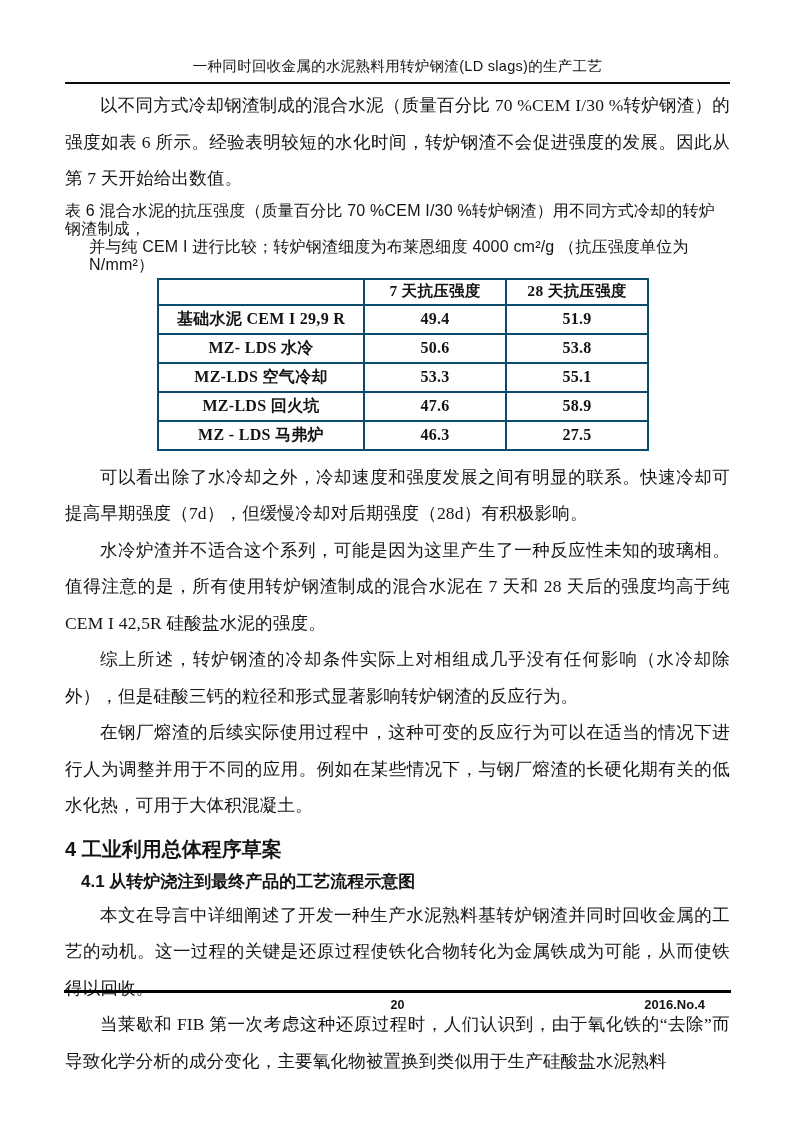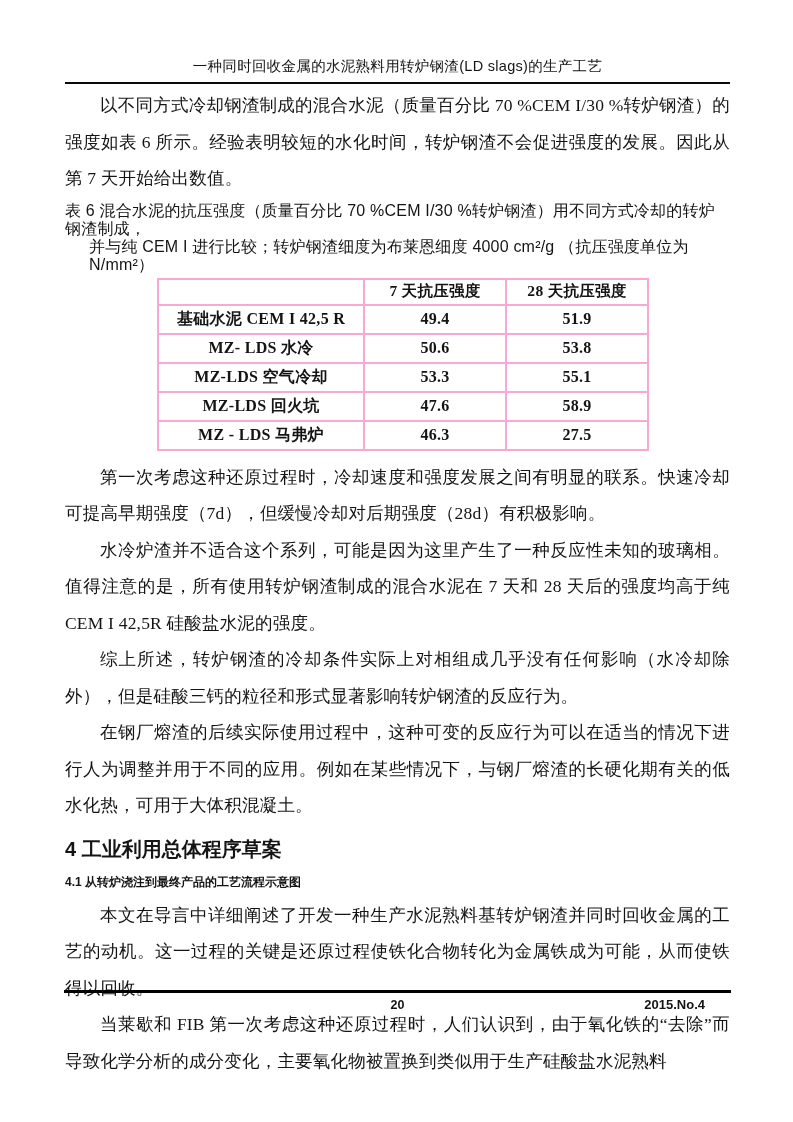--- a/index.html
+++ b/index.html
@@ -55,7 +55,7 @@
     table-layout: fixed;
   }
   table.t6 td {
-    border: 2px solid #f9a8d4;
+    border: 2px solid #0c4a6e;
     text-align: center;
     vertical-align: middle;
     font-weight: bold;

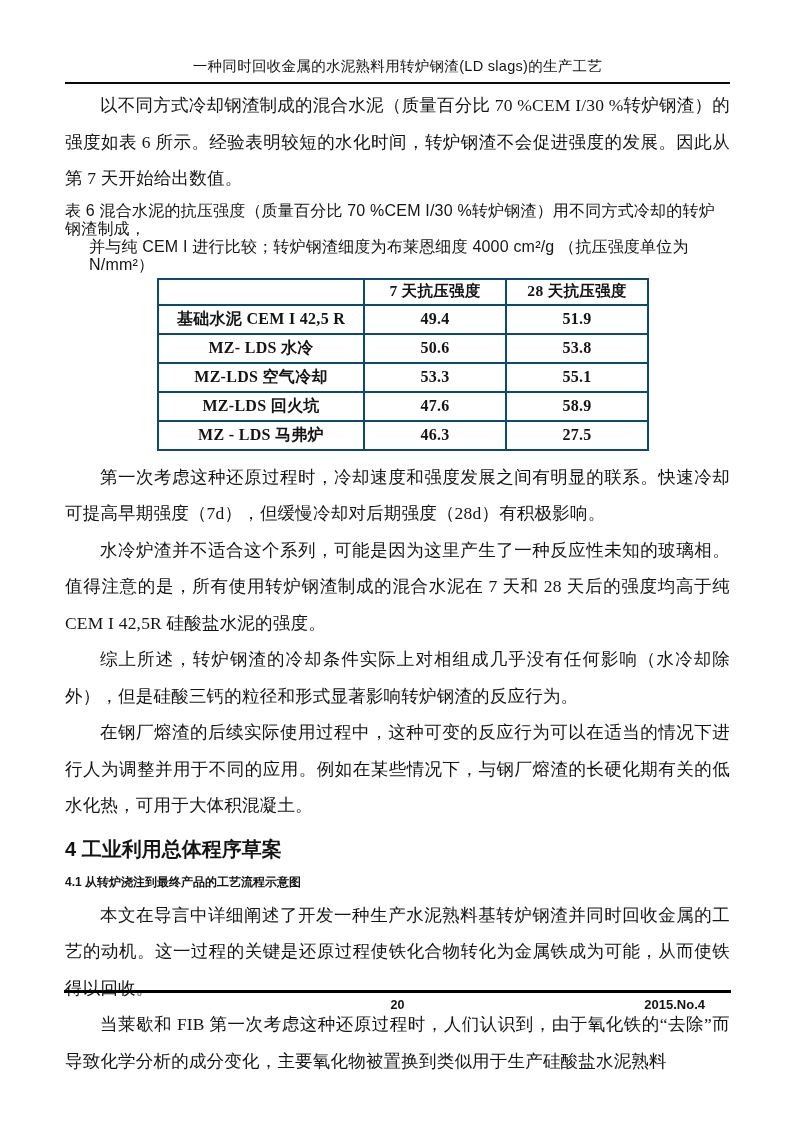--- a/index.html
+++ b/index.html
@@ -132,7 +132,7 @@
           <td class="c-d28">28 天抗压强度</td>
         </tr>
         <tr class="data">
-          <td>基础水泥  CEM I 42,5 R</td>
+          <td>基础水泥  CEM I 29,9 R</td>
           <td>49.4</td>
           <td>51.9</td>
         </tr>

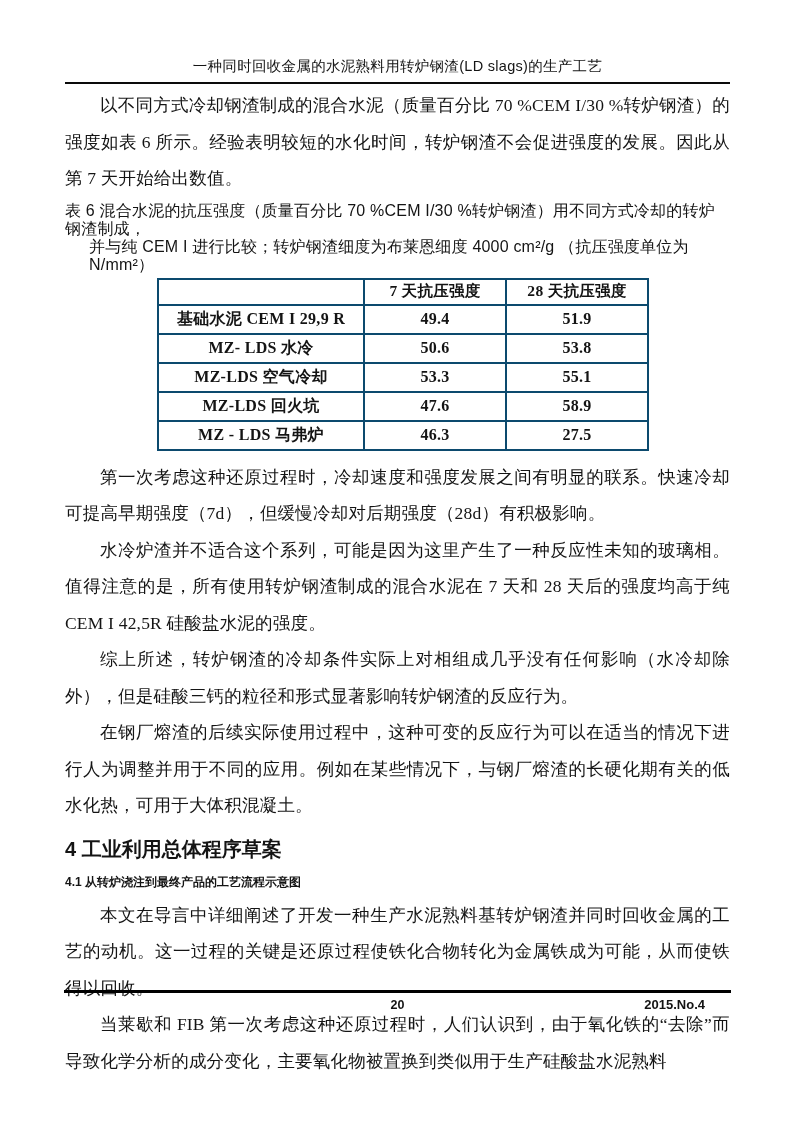--- a/index.html
+++ b/index.html
@@ -159,7 +159,7 @@
       </tbody>
     </table>
 
-    <p class="body">第一次考虑这种还原过程时，冷却速度和强度发展之间有明显的联系。快速冷却可提高早期强度（7d），但缓慢冷却对后期强度（28d）有积极影响。</p>
+    <p class="body">可以看出除了水冷却之外，冷却速度和强度发展之间有明显的联系。快速冷却可提高早期强度（7d），但缓慢冷却对后期强度（28d）有积极影响。</p>
     <p class="body">水冷炉渣并不适合这个系列，可能是因为这里产生了一种反应性未知的玻璃相。值得注意的是，所有使用转炉钢渣制成的混合水泥在 7 天和 28 天后的强度均高于纯 CEM I 42,5R 硅酸盐水泥的强度。</p>
     <p class="body">综上所述，转炉钢渣的冷却条件实际上对相组成几乎没有任何影响（水冷却除外），但是硅酸三钙的粒径和形式显著影响转炉钢渣的反应行为。</p>
     <p class="body">在钢厂熔渣的后续实际使用过程中，这种可变的反应行为可以在适当的情况下进行人为调整并用于不同的应用。例如在某些情况下，与钢厂熔渣的长硬化期有关的低水化热，可用于大体积混凝土。</p>

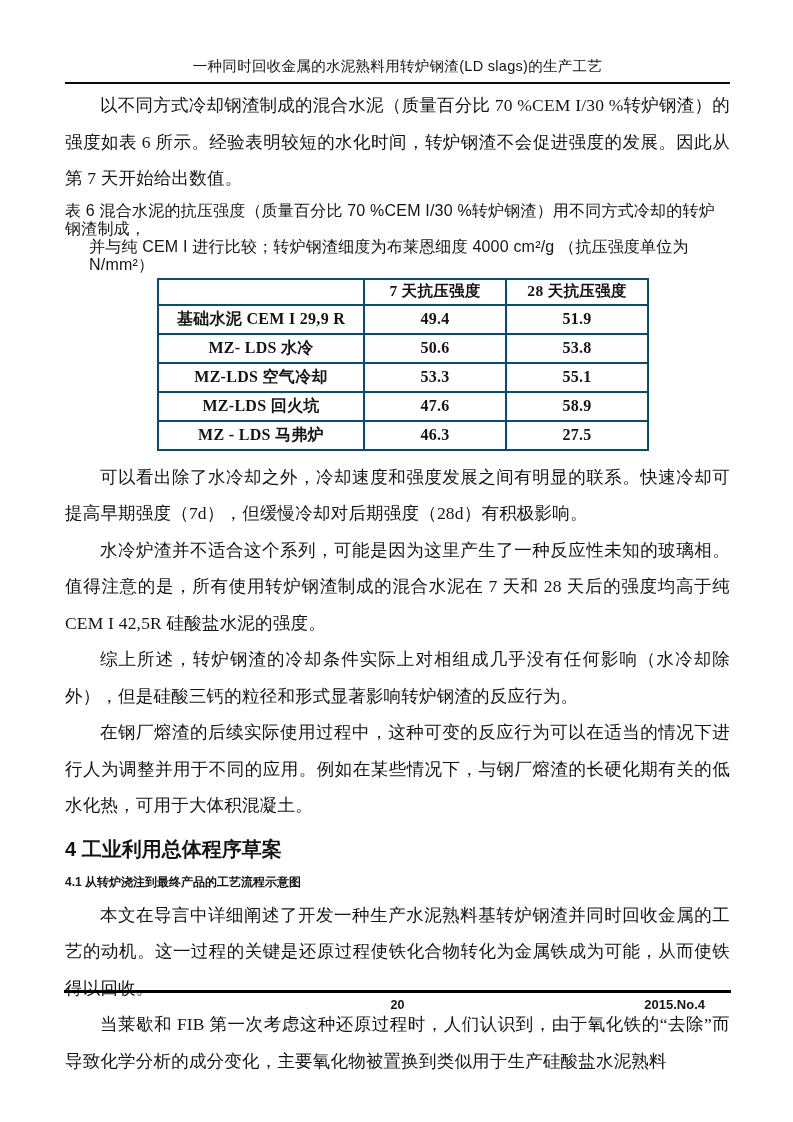--- a/index.html
+++ b/index.html
@@ -77,10 +77,10 @@
   }
   h2.sec {
     font-family: "Liberation Sans", "DejaVu Sans", sans-serif;
-    font-size: 12px;
+    font-size: 17px;
     font-weight: bold;
     line-height: 24px;
-    margin: 7px 0 3px 0;
+    margin: 7px 0 3px 16px;
   }
   .footer {
     position: absolute;

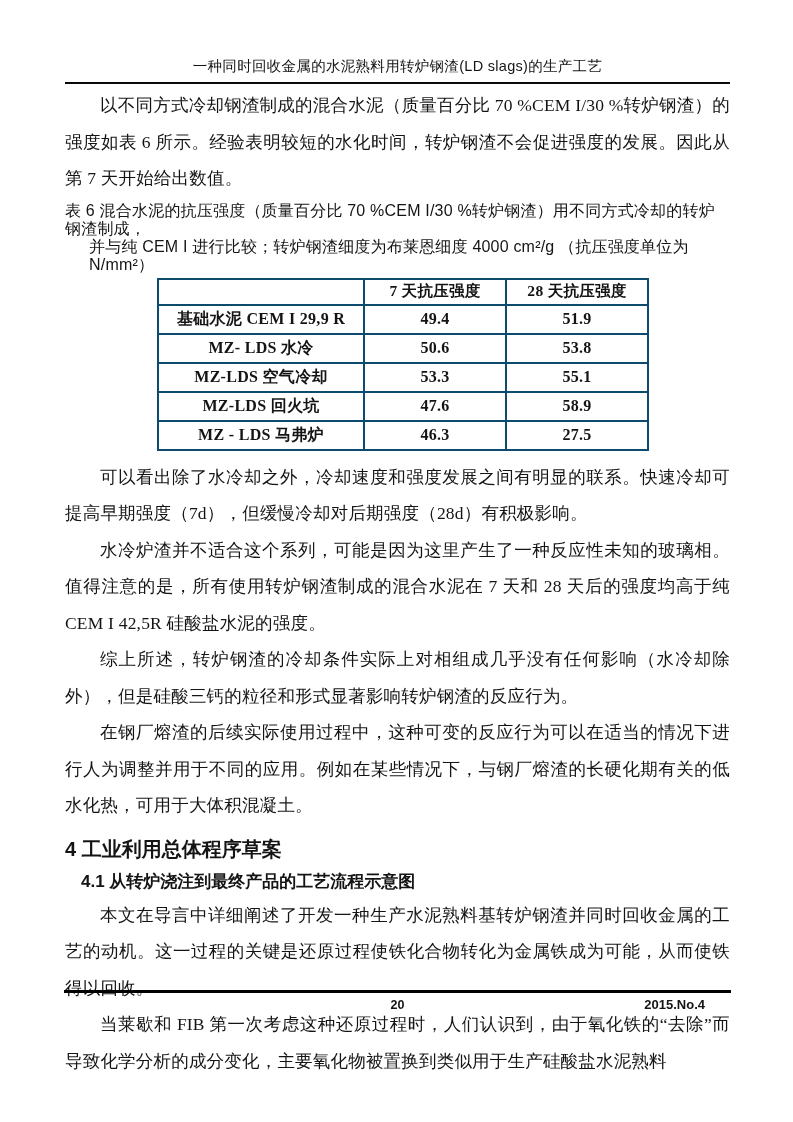--- a/index.html
+++ b/index.html
@@ -175,7 +175,7 @@
     <div class="footer-rule"></div>
     <div class="footer-row">
       <div class="page-num">20</div>
-      <div class="issue">2015.No.4</div>
+      <div class="issue">2016.No.4</div>
     </div>
   </div>
 </div>

